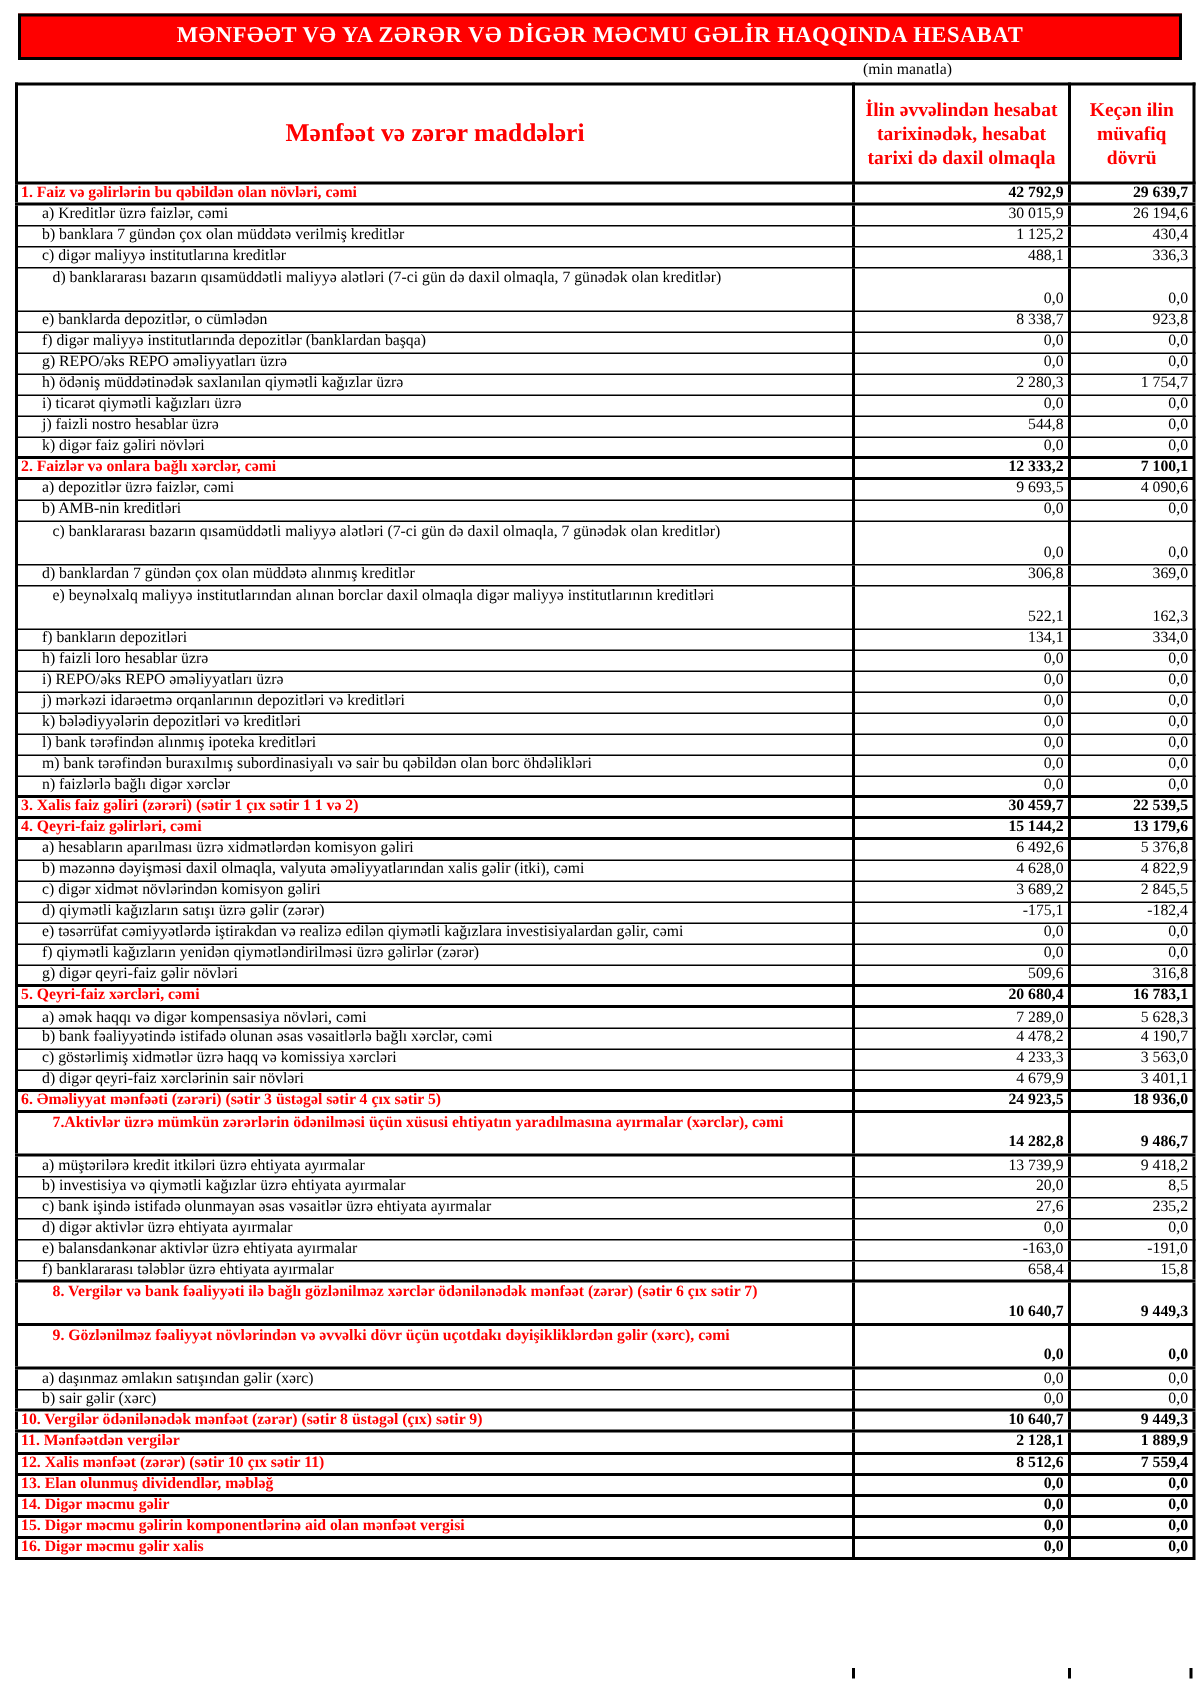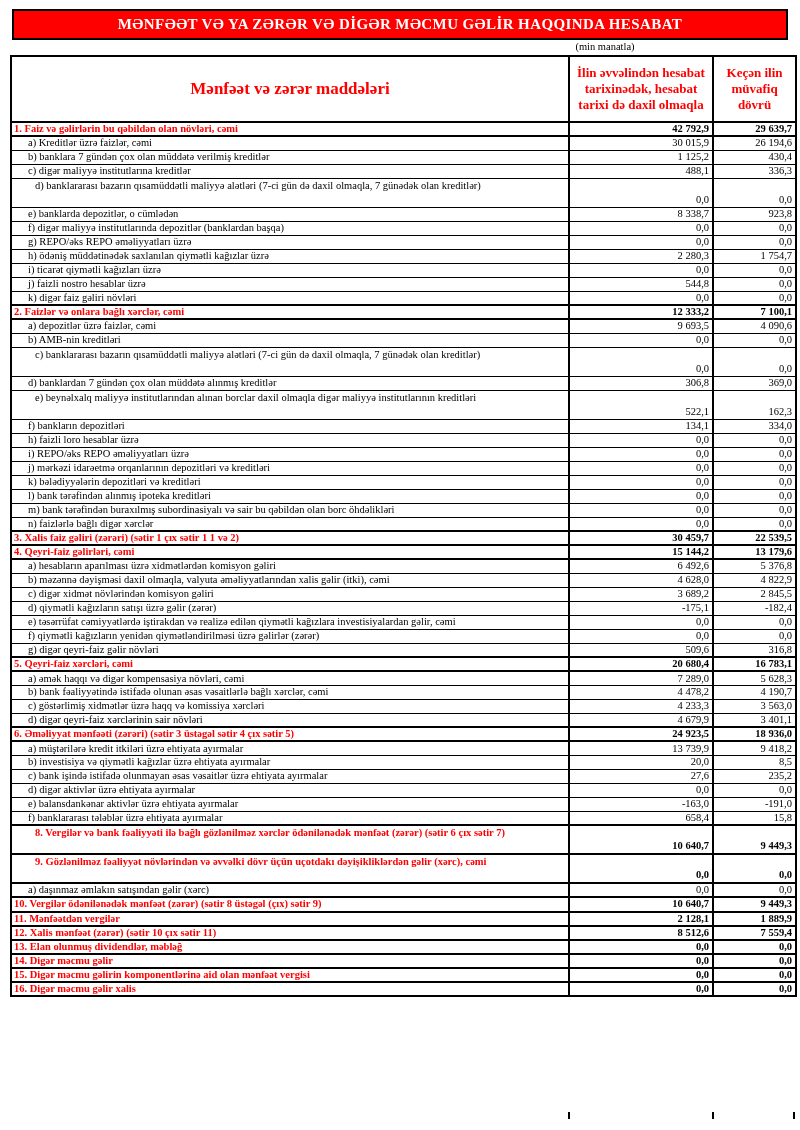--- a/index.html
+++ b/index.html
@@ -299,6 +299,11 @@
           <td class="val">24 923,5</td>
           <td class="val">18 936,0</td>
         </tr>
+        <tr class="sec tall">
+          <td class="lbl">7.Aktivlər üzrə mümkün zərərlərin ödənilməsi üçün xüsusi ehtiyatın yaradılmasına ayırmalar (xərclər), cəmi</td>
+          <td class="val">14 282,8</td>
+          <td class="val">9 486,7</td>
+        </tr>
         <tr class="subr">
           <td class="lbl">a) müştərilərə kredit itkiləri üzrə ehtiyata ayırmalar</td>
           <td class="val">13 739,9</td>

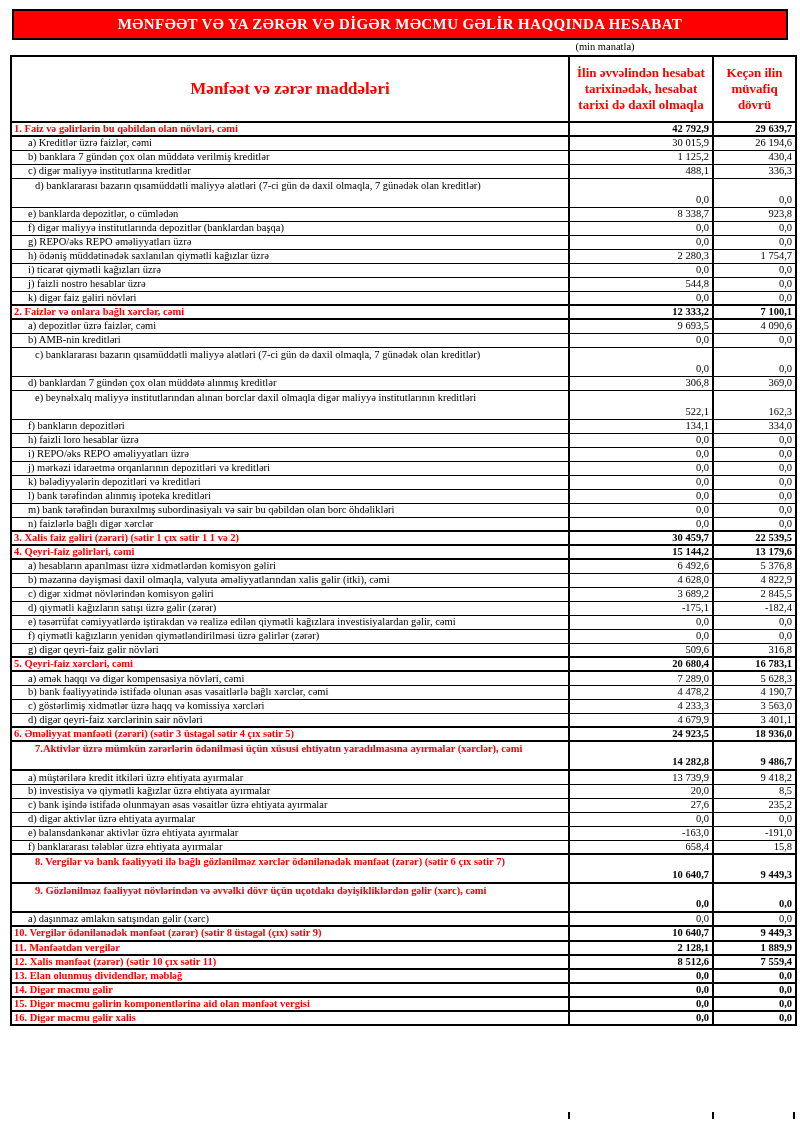--- a/index.html
+++ b/index.html
@@ -349,6 +349,11 @@
           <td class="val">0,0</td>
           <td class="val">0,0</td>
         </tr>
+        <tr class="subr">
+          <td class="lbl">b) sair gəlir (xərc)</td>
+          <td class="val">0,0</td>
+          <td class="val">0,0</td>
+        </tr>
         <tr class="sec">
           <td class="lbl">10. Vergilər ödənilənədək mənfəət (zərər) (sətir 8 üstəgəl (çıx) sətir 9)</td>
           <td class="val">10 640,7</td>

